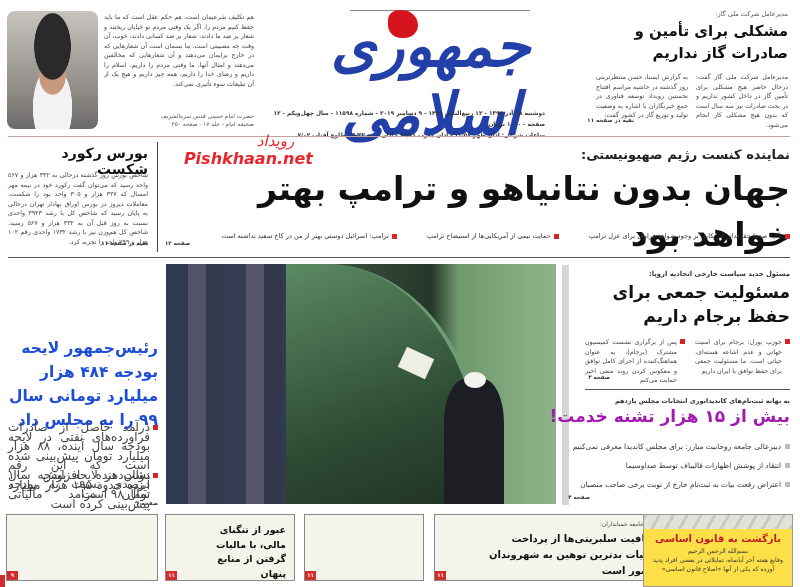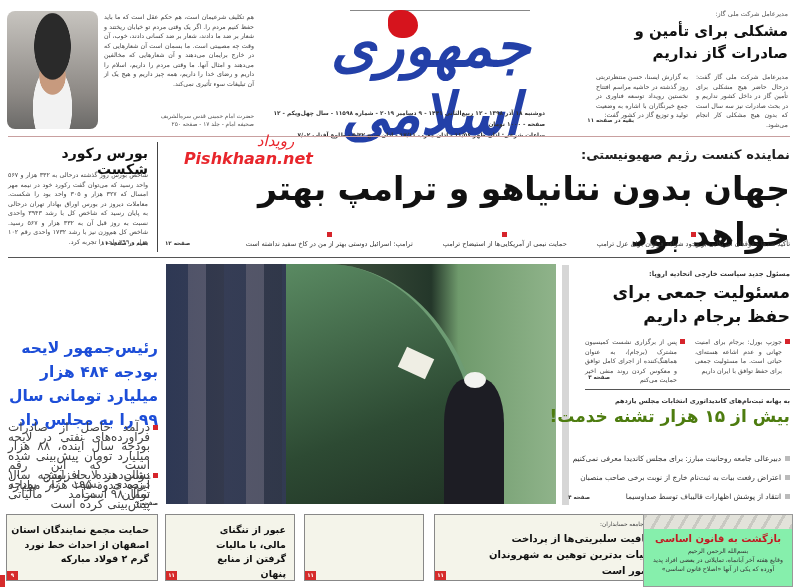--- a/index.html
+++ b/index.html
@@ -44,7 +44,7 @@
   .kicker-main { right: 10px; top: 147px; font-size: 13px; font-weight: bold; color: #222; }
   .headline-main { right: 10px; top: 166px; width: 615px; font-size: 33px; font-weight: bold; line-height: 46px; color: #111; text-align: right; letter-spacing: -0.5px; }
   .sub-bullets { right: 10px; top: 232px; width: 610px; display: flex; gap: 30px; justify-content: flex-start; }
-  .bullet-item { font-size: 6.6px; color: #333; display: flex; align-items: center; gap: 3px; white-space: nowrap; flex-direction: column; }
+  .bullet-item { font-size: 6.6px; color: #333; display: flex; align-items: center; gap: 3px; white-space: nowrap; }
   .red-sq { display: inline-block; width: 5px; height: 5px; background: #d6242b; flex: none; }
   .gray-sq { display: inline-block; width: 5px; height: 5px; background: #bbb; flex: none; }
   .page-ref-main { left: 165px; top: 240px; }

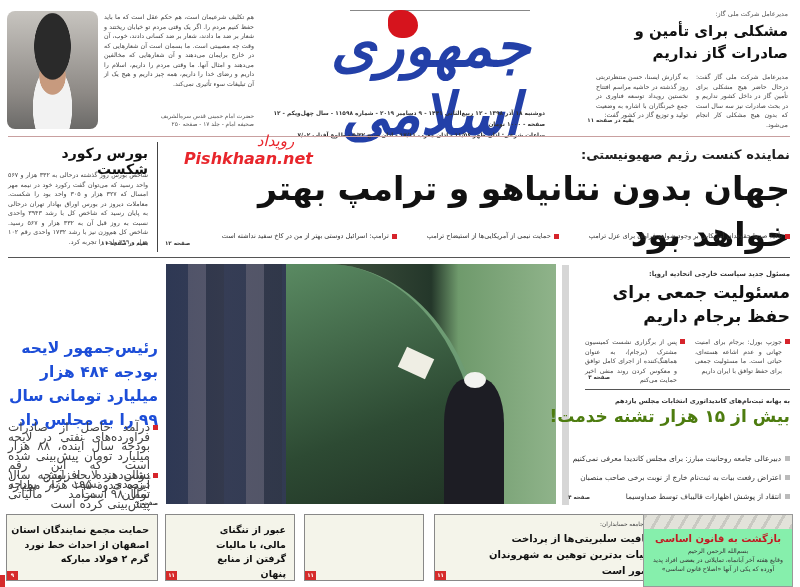--- a/index.html
+++ b/index.html
@@ -81,7 +81,7 @@
   .eu-more { right: 190px; top: 374px; }
 
   .elec-kicker { right: 10px; top: 397px; font-size: 6.5px; font-weight: bold; color: #333; }
-  .elec-title { right: 10px; top: 406px; font-size: 17px; font-weight: bold; color: #4d7c0f; }
+  .elec-title { right: 10px; top: 406px; font-size: 17px; font-weight: bold; color: #a21caf; }
   .elec-list { right: 10px; top: 437px; width: 215px; margin-top: 12px; }
   .elec-list .li { display: flex; gap: 4px; align-items: center; font-size: 7.4px; color: #333; height: 19px; white-space: nowrap; }
   .elec-more { right: 210px; top: 494px; }

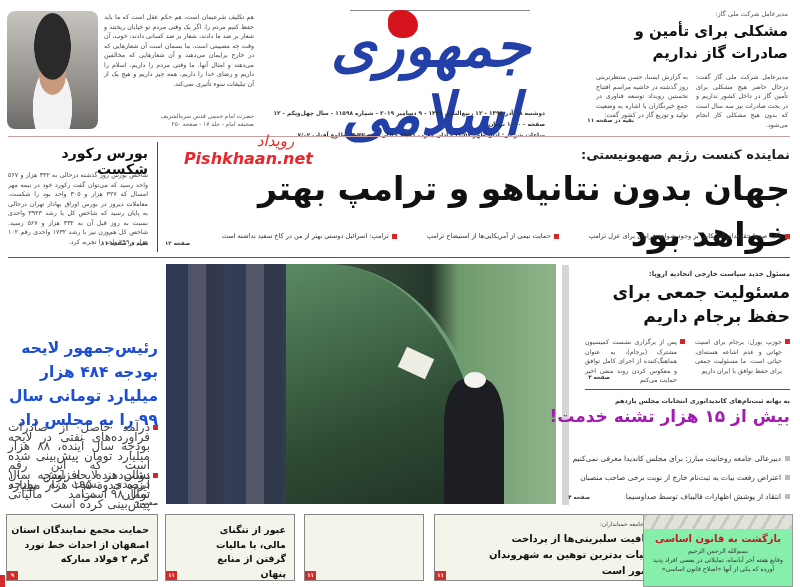--- a/index.html
+++ b/index.html
@@ -82,7 +82,7 @@
 
   .elec-kicker { right: 10px; top: 397px; font-size: 6.5px; font-weight: bold; color: #333; }
   .elec-title { right: 10px; top: 406px; font-size: 17px; font-weight: bold; color: #a21caf; }
-  .elec-list { right: 10px; top: 437px; width: 215px; margin-top: 12px; }
+  .elec-list { right: 10px; top: 437px; width: 215px; }
   .elec-list .li { display: flex; gap: 4px; align-items: center; font-size: 7.4px; color: #333; height: 19px; white-space: nowrap; }
   .elec-more { right: 210px; top: 494px; }
 

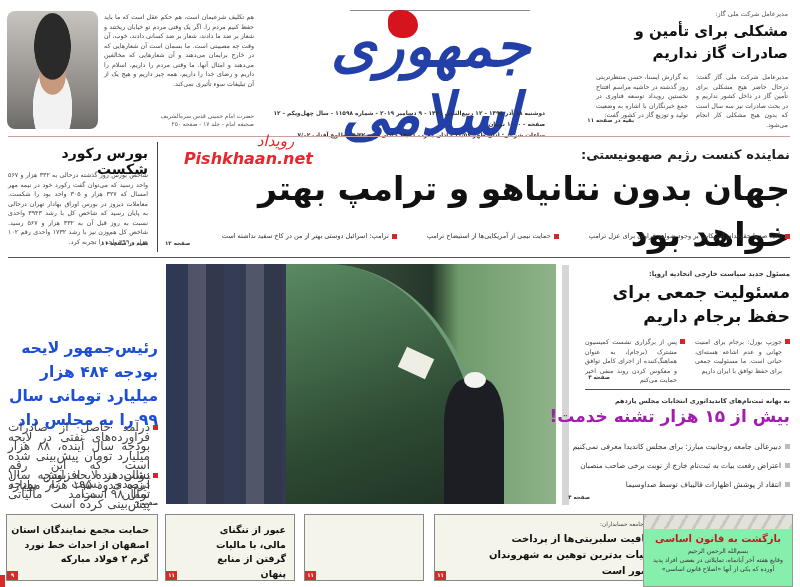--- a/index.html
+++ b/index.html
@@ -199,11 +199,11 @@
     </div>
   <div class="li">
       <span class="gray-sq"></span>
-      <span>اعتراض رفعت بیات به ثبت‌نام خارج از نوبت برخی صاحب منصبان</span>
+      <span>انتقاد از پوشش اظهارات قالیباف توسط صداوسیما</span>
     </div>
   <div class="li">
       <span class="gray-sq"></span>
-      <span>انتقاد از پوشش اظهارات قالیباف توسط صداوسیما</span>
+      <span>اعتراض رفعت بیات به ثبت‌نام خارج از نوبت برخی صاحب منصبان</span>
     </div>
 </div>
 <div class="abs tiny elec-more">صفحه ۴</div>

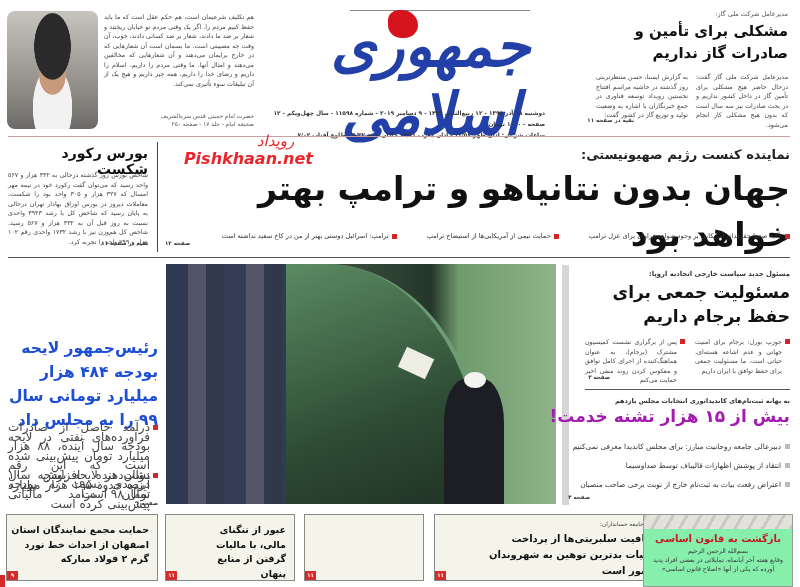--- a/index.html
+++ b/index.html
@@ -209,7 +209,6 @@
 <div class="abs tiny elec-more">صفحه ۴</div>
 
 <div class="box" style="left:6px; width:152px;">
-  <div class="t" style="width:138px;">حمایت مجمع نمایندگان استان اصفهان از احداث خط نورد گرم ۲ فولاد مبارکه</div>
   <div class="num">۹</div>
 </div>
 <div class="box" style="left:165px; width:130px;">

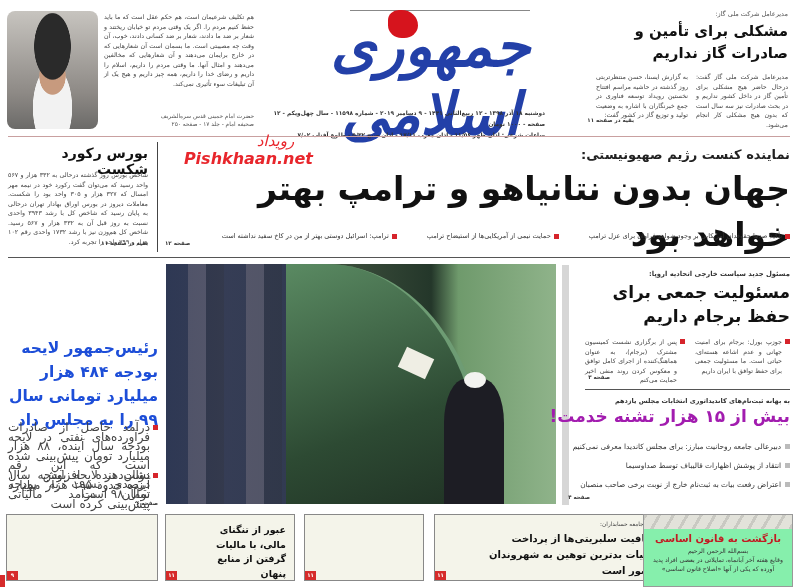--- a/index.html
+++ b/index.html
@@ -92,7 +92,7 @@
   .box .num { position: absolute; left: 0; bottom: 0; width: 11px; height: 9px; background: #d62b2b; color: #fff; font-size: 5.5px; line-height: 9px; text-align: center; font-weight: bold; }
   .box .k { position: absolute; right: 8px; top: 6px; font-size: 5.8px; color: #444; }
   .box .t2 { position: absolute; right: 8px; top: 16px; font-size: 10px; font-weight: bold; line-height: 16px; color: #111; text-align: right; }
-  .const-box { position: absolute; left: 643px; top: 514px; width: 150px; height: 73px; background: #86efac; border: 1px solid #999; }
+  .const-box { position: absolute; left: 643px; top: 514px; width: 150px; height: 73px; background: #fde047; border: 1px solid #999; }
   .const-pattern { height: 14px; background: repeating-linear-gradient(120deg, #c9c9c2 0 3px, #e2e2da 3px 12px); }
   .const-title { text-align: center; color: #c21a22; font-size: 10px; font-weight: bold; margin-top: 4px; }
   .const-body { font-size: 6.2px; line-height: 9px; text-align: center; color: #333; margin-top: 2px; padding: 0 3px; }

